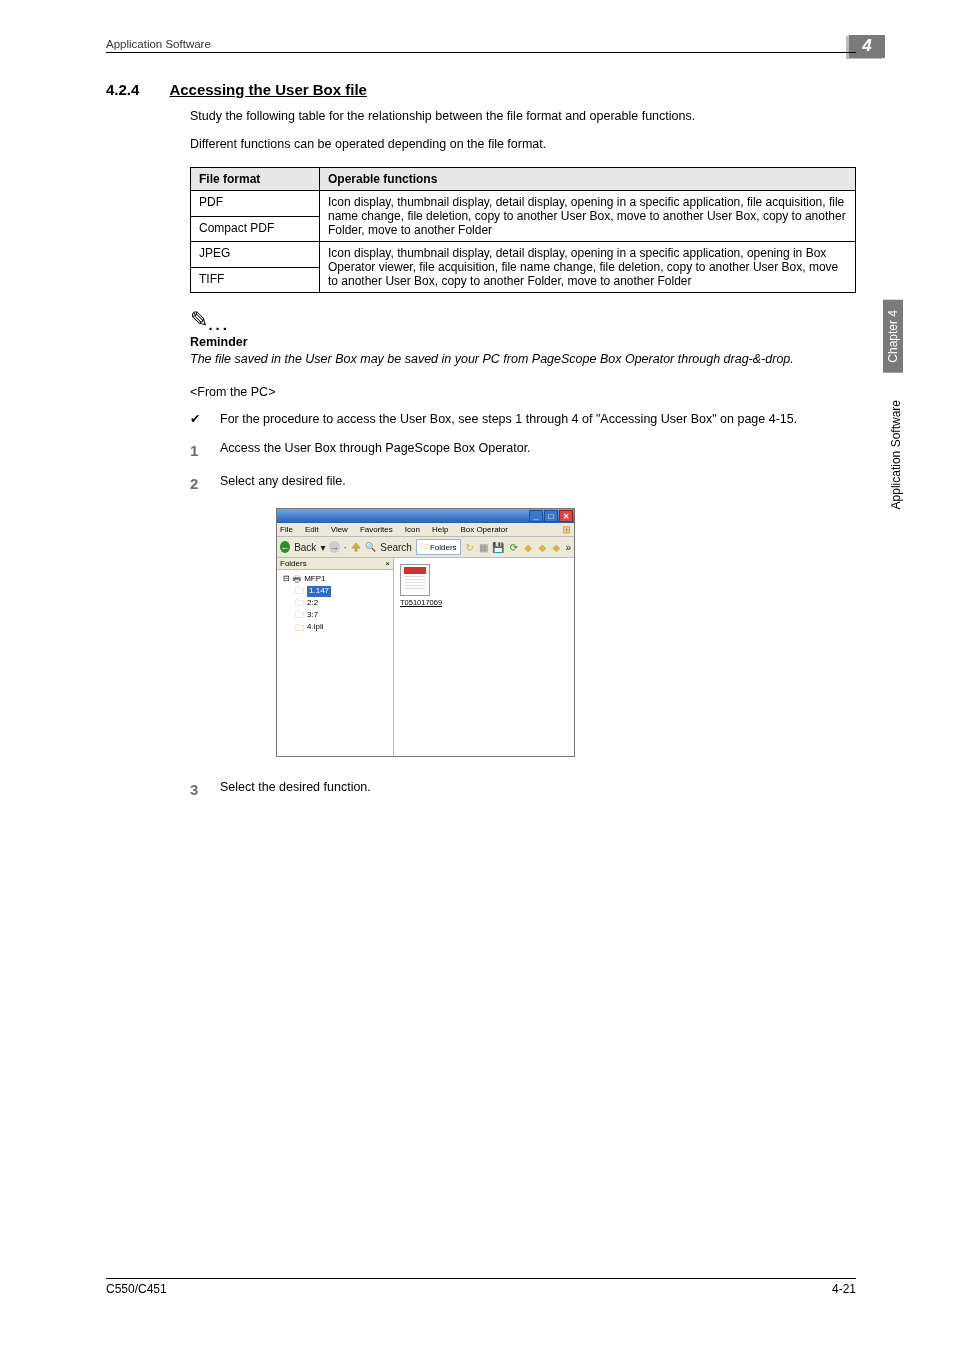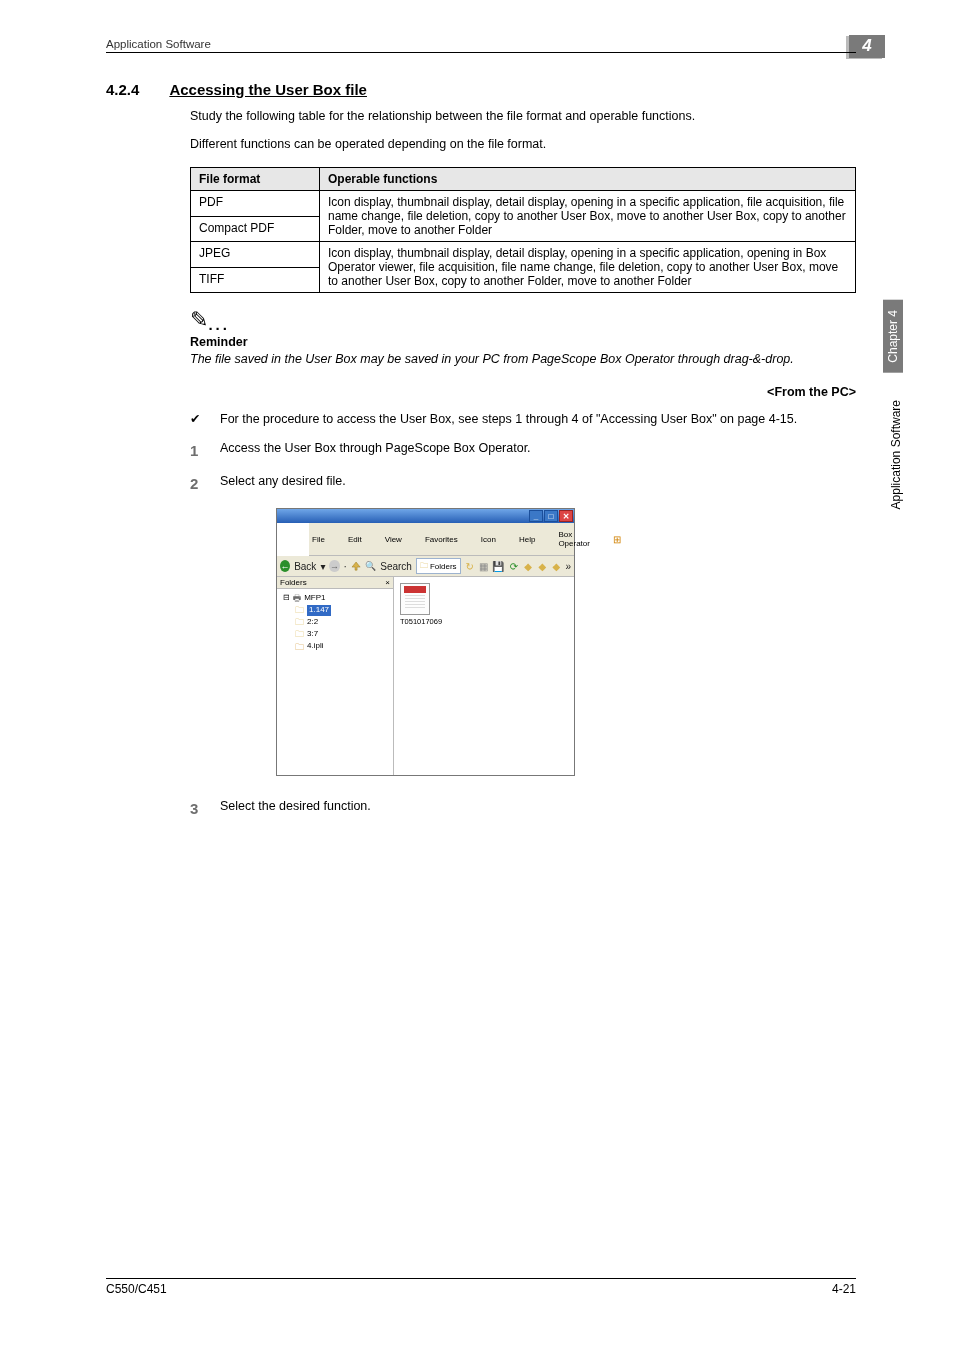--- a/index.html
+++ b/index.html
@@ -109,8 +109,7 @@
   .subhead {
     margin-left: 84px;
     margin-top: 16px;
-    font-weight: bold;
-    text-align: right;
+    font-weight: normal;
   }
   .check-item, .num-item {
     display: flex;

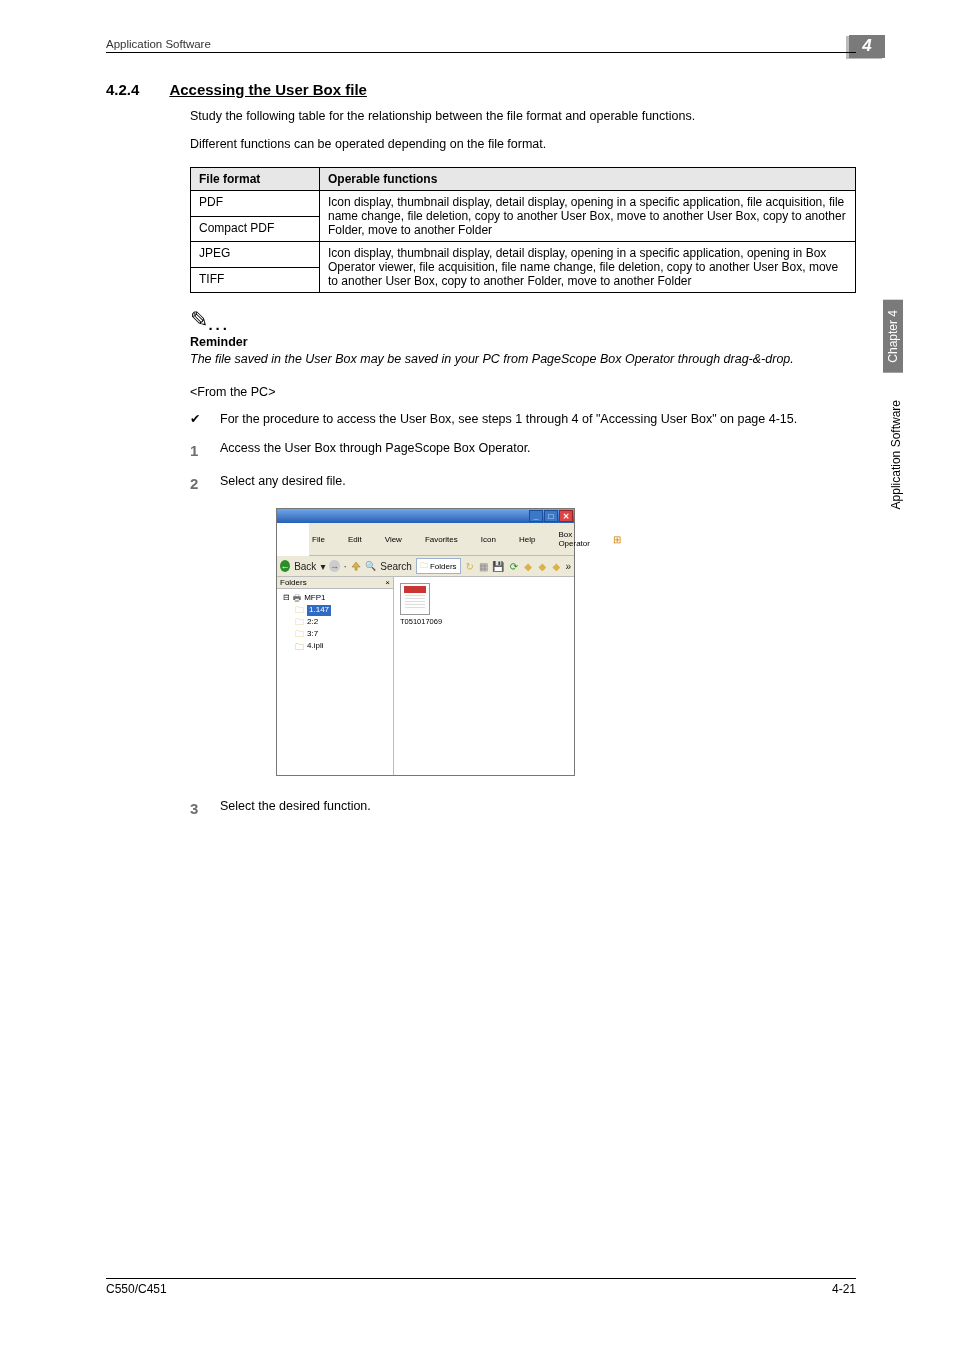--- a/index.html
+++ b/index.html
@@ -152,11 +152,10 @@
   .ss-menu {
     background: #ece9d8;
     border-bottom: 1px solid #bbb;
-    padding: 7px 3px;
-    display: flex;
-    gap: 23px;
+    padding: 1px 3px;
+    display: flex;
+    gap: 12px;
     align-items: center;
-    margin-left: 32px;
   }
   .ss-menu .flag { margin-left: auto; color: #d08000; font-size: 10px; }
   .ss-toolbar {

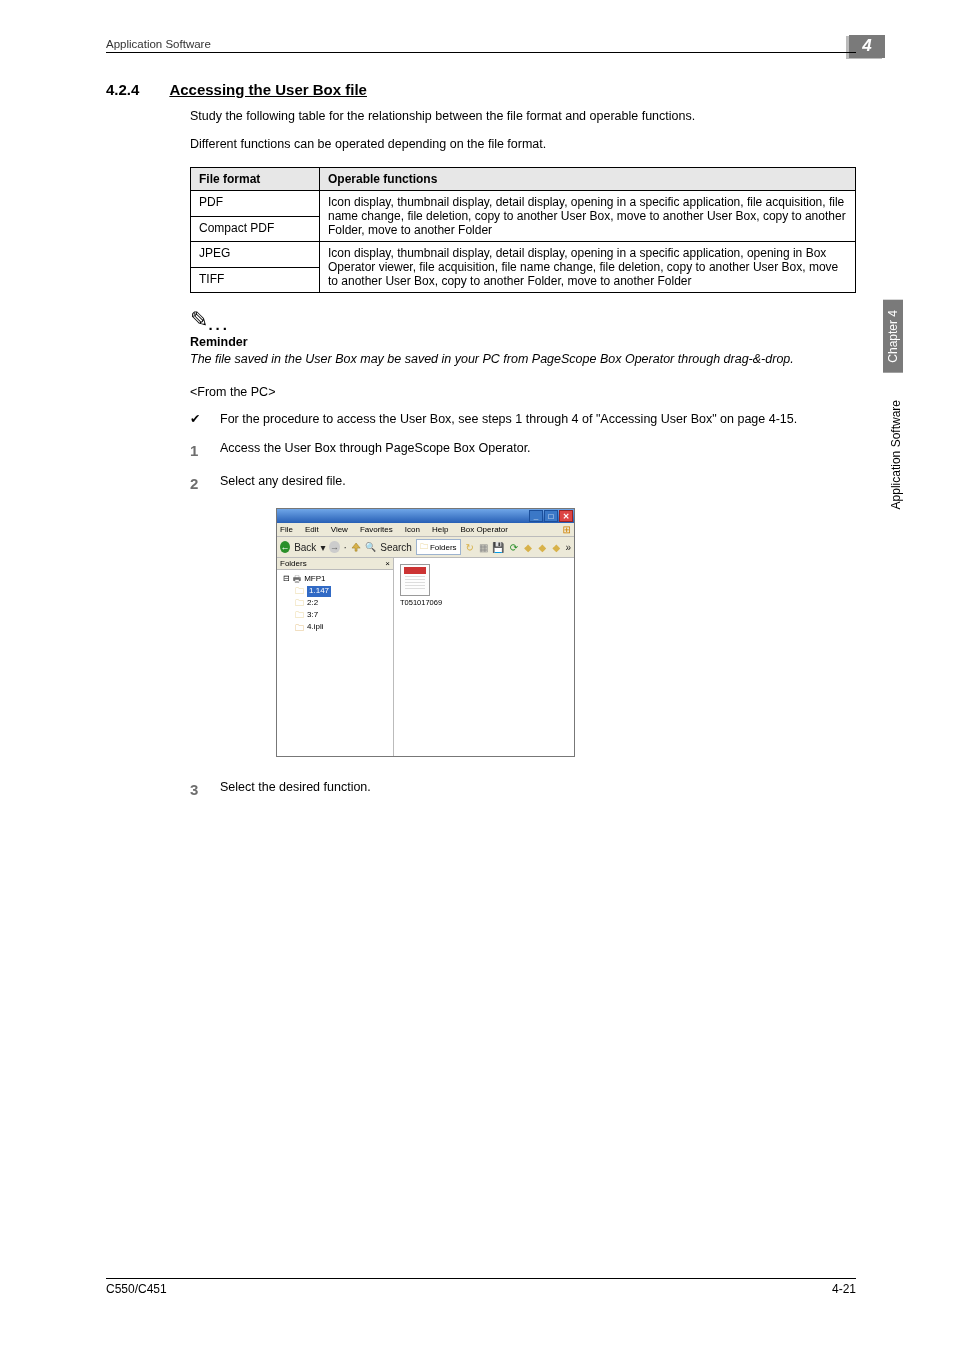--- a/index.html
+++ b/index.html
@@ -229,7 +229,7 @@
     content: ""; position: absolute; top: 11px; left: 4px; right: 4px; bottom: 4px;
     background: repeating-linear-gradient(#ddd 0 1px, transparent 1px 3px);
   }
-  .pdf-label { font-size: 7.5px; margin-top: 2px; }
+  .pdf-label { font-size: 7.5px; margin-top: 2px; text-decoration: underline; }
   .side-label {
     position: absolute;
     right: 51px;

